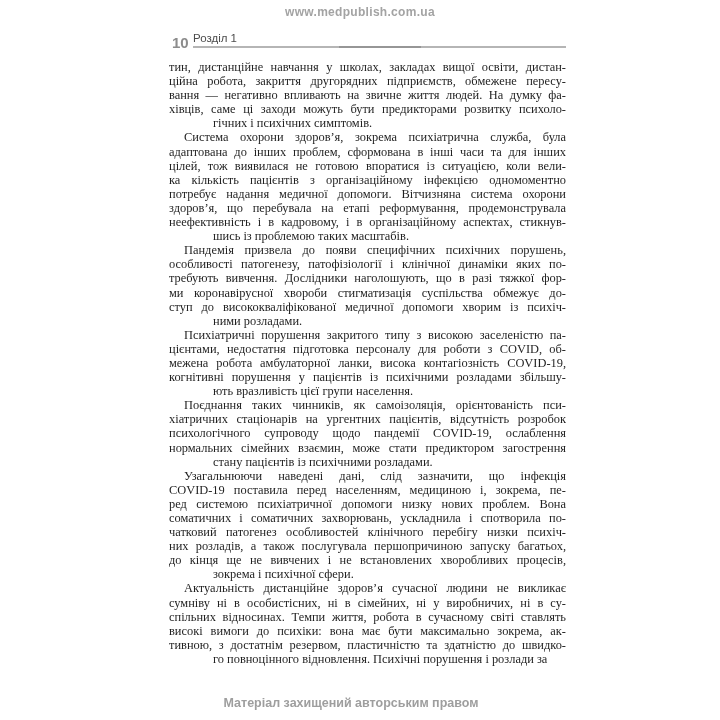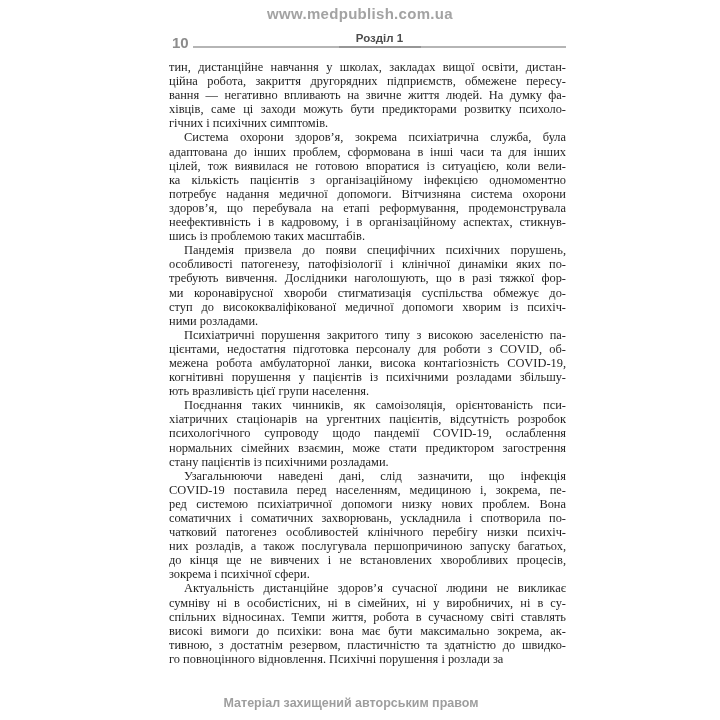--- a/index.html
+++ b/index.html
@@ -21,7 +21,7 @@
     right: 0;
     text-align: center;
     font-family: "Liberation Sans", sans-serif;
-    font-size: 15px;
+    font-size: 12px;
     font-weight: 700;
     letter-spacing: 0.3px;
     color: var(--site-header, #a3a3a3);

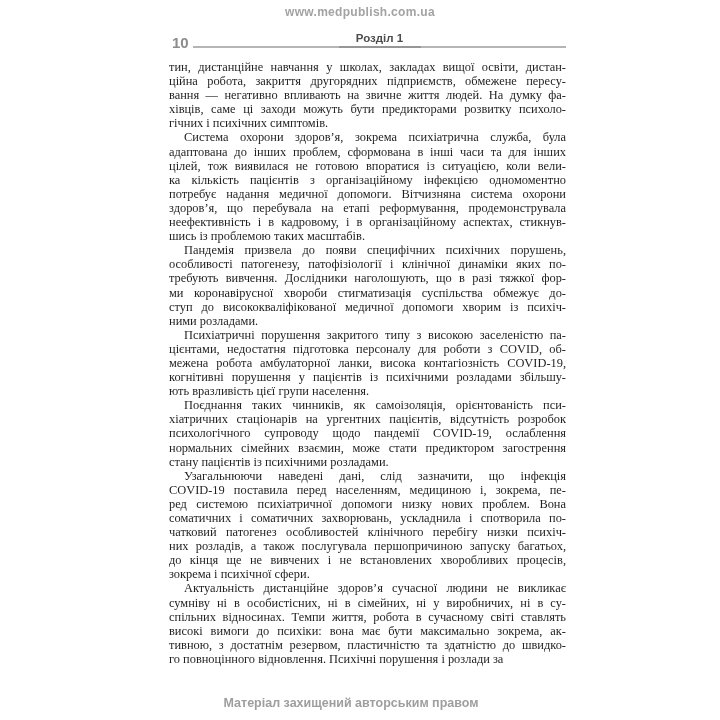--- a/index.html
+++ b/index.html
@@ -40,11 +40,10 @@
     top: 32px;
     left: 193px;
     width: 373px;
-    text-align: center;
+    text-align: left;
     font-family: "Liberation Sans", sans-serif;
     font-size: 11.5px;
     color: var(--chapter-label, #4d4d4d);
-    font-weight: bold;
   }
   .rule {
     position: absolute;

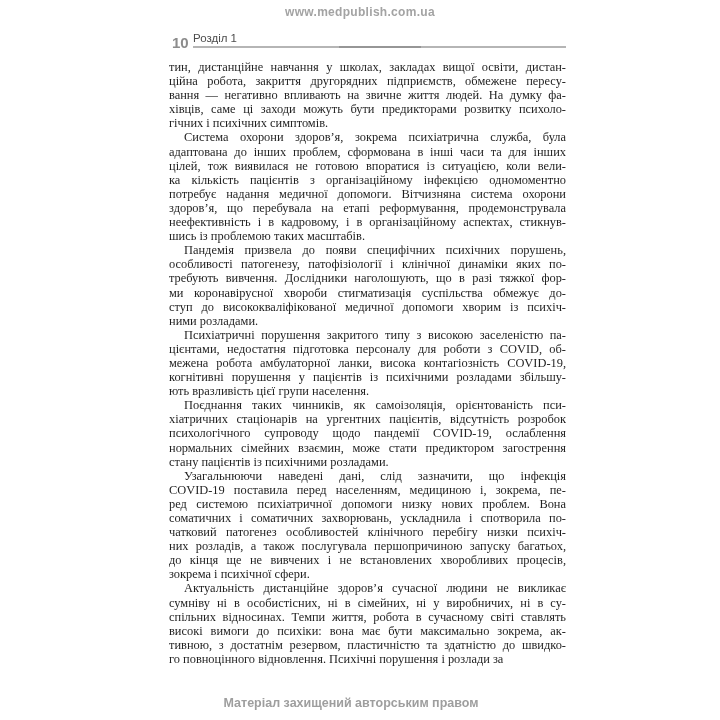--- a/index.html
+++ b/index.html
@@ -78,7 +78,7 @@
     text-align-last: justify;
     white-space: normal;
   }
-  .line.last { text-align-last: left; }
+  .line.last { text-align-last: left; margin-left: 44px; }
   .line.indent { padding-left: 15px; }
   .footer {
     position: absolute;

